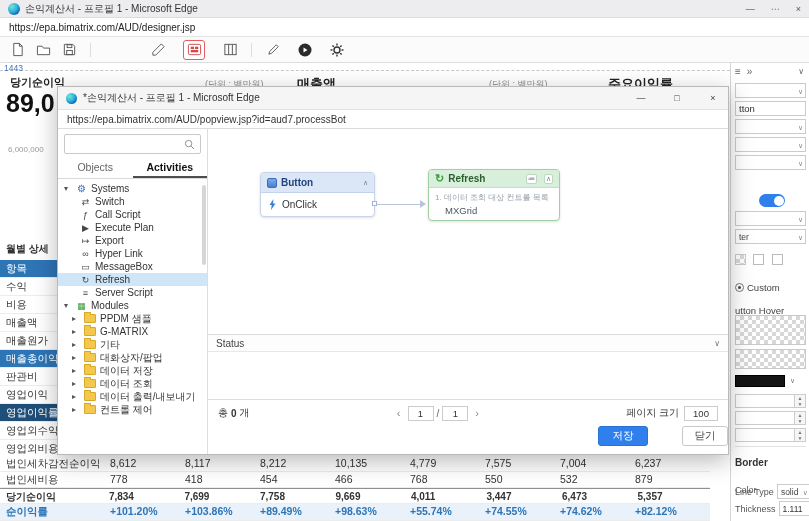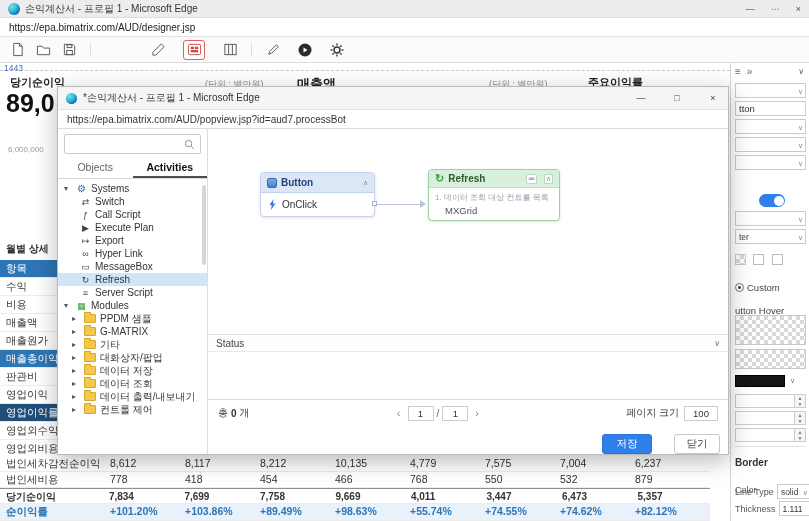--- a/index.html
+++ b/index.html
@@ -28,7 +28,7 @@
   .unit1 { position:absolute; left:205px; top:15px; font-size:9px; color:#8a8a8a; }
   .sales-title { position:absolute; left:297px; top:12px; font-size:13px; font-weight:bold; color:#222; }
   .unit2 { position:absolute; left:489px; top:15px; font-size:9px; color:#8a8a8a; }
-  .ratio-title { position:absolute; left:588px; top:12px; font-size:11px; font-weight:bold; color:#222; }
+  .ratio-title { position:absolute; left:608px; top:12px; font-size:13px; font-weight:bold; color:#222; }
   .axis-tick { position:absolute; left:8px; top:82px; font-size:8px; color:#9a9a9a; }
   .section-label { position:absolute; left:6px; top:179px; font-size:10px; font-weight:600; color:#333; white-space:nowrap; }
 

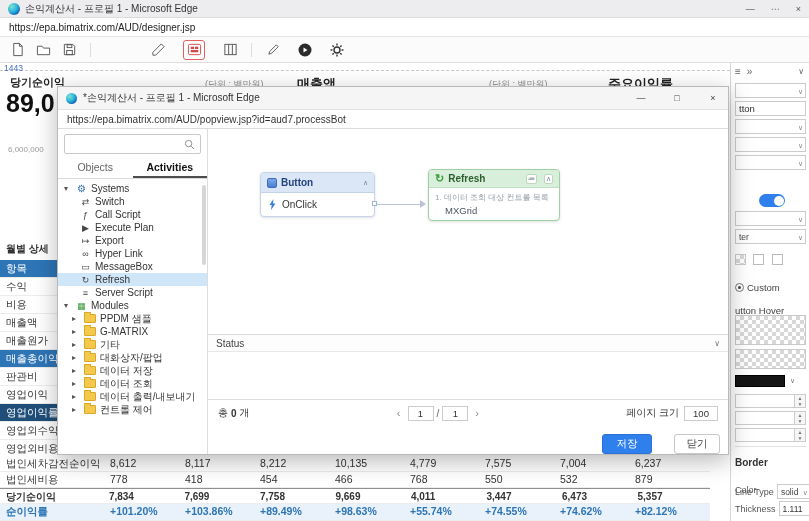--- a/index.html
+++ b/index.html
@@ -134,7 +134,7 @@
   .pbox.wide { width:34px; }
   .psep { color:#666; font-size:10px; margin:0 3px; }
   .psize { display:flex; gap:5px; align-items:center; font-size:10px; color:#333; }
-  .dlg-footer { height:28px; display:flex; justify-content:flex-end; align-items:flex-end; gap:2px; padding-right:8px; flex:none; }
+  .dlg-footer { height:28px; display:flex; justify-content:flex-end; align-items:flex-start; gap:14px; padding-right:0; flex:none; }
   .btn-primary { background:#2f80ed; color:#fff; border:1px solid #2a72d4; border-radius:3px; font-size:10.5px; height:20px; width:50px; font-family:inherit; }
   .btn-secondary { background:#fff; color:#444; border:1px solid #c8c8c8; border-radius:3px; font-size:10.5px; height:20px; width:46px; font-family:inherit;margin-left:20px; }
 </style>

